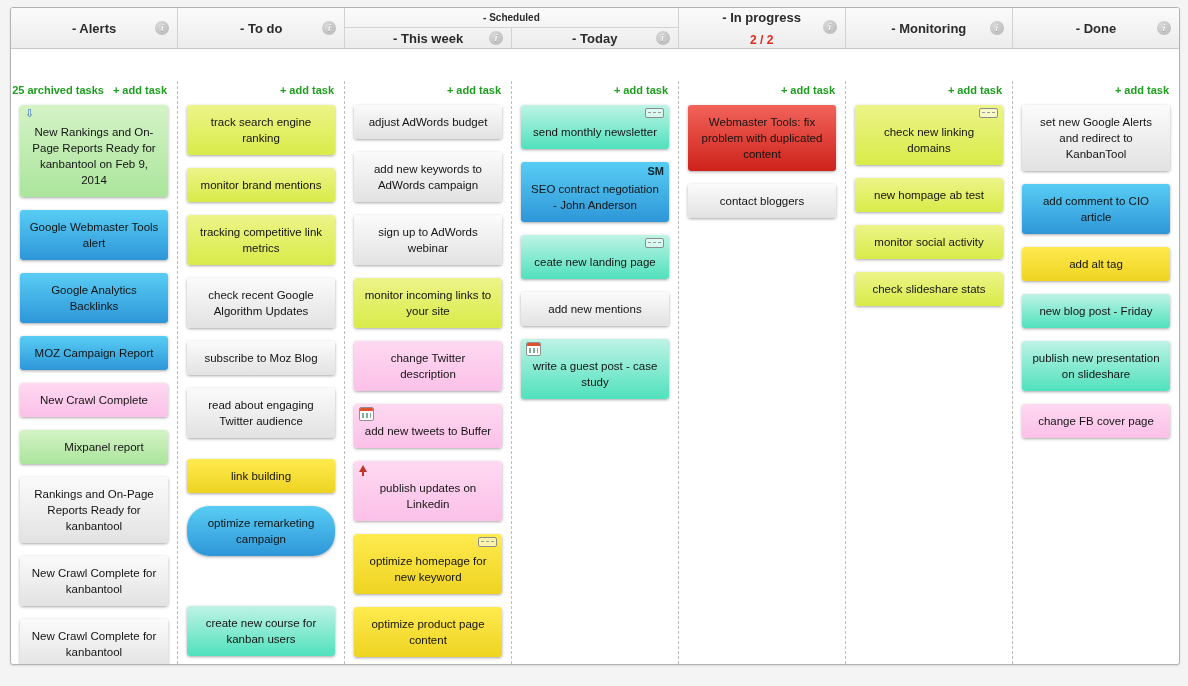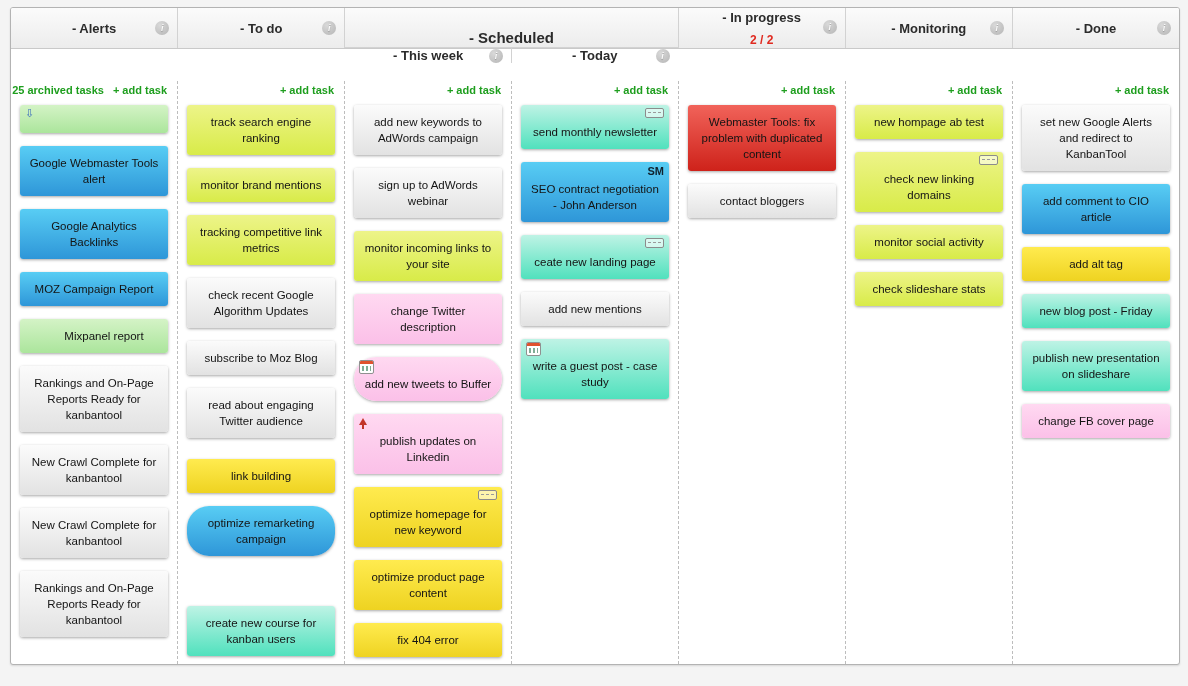--- a/index.html
+++ b/index.html
@@ -40,7 +40,7 @@
   .hgroup{display:flex;flex-direction:column;min-width:0;}
   .hgroup-title{
     height:19px;flex:0 0 19px;display:flex;align-items:center;justify-content:center;
-    border-bottom:1px solid #d2d2d2;font-size:15px;font-weight:bold;color:#2b2b2b;margin-top:20px;
+    border-bottom:1px solid #d2d2d2;font-size:10px;font-weight:bold;color:#2b2b2b;
   }
   .hgroup-sub{flex:1;display:flex;}
   .hgroup-sub > .hcell + .hcell{border-left:1px solid #d2d2d2;}

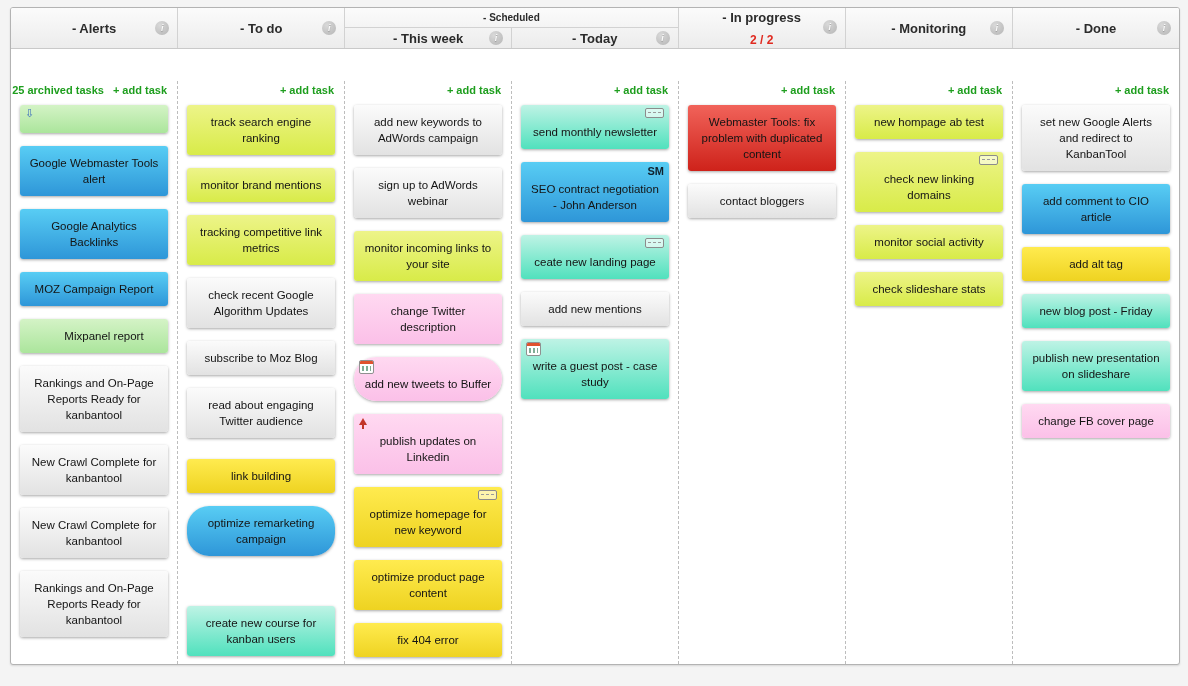--- a/index.html
+++ b/index.html
@@ -156,6 +156,7 @@
           <span class="link">+ add task</span>
         </div>
         <div class="cards">
+          <div class="card" style="background: linear-gradient(rgb(251, 251, 251), rgb(226, 226, 226));"><span>adjust AdWords budget</span></div>
           <div class="card" style="background: linear-gradient(rgb(251, 251, 251), rgb(226, 226, 226));"><span>add new keywords to AdWords campaign</span></div>
           <div class="card" style="background: linear-gradient(rgb(251, 251, 251), rgb(226, 226, 226));"><span>sign up to AdWords webinar</span></div>
           <div class="card" style="background: linear-gradient(rgb(237, 244, 137), rgb(216, 235, 72));"><span>monitor incoming links to your site</span></div>

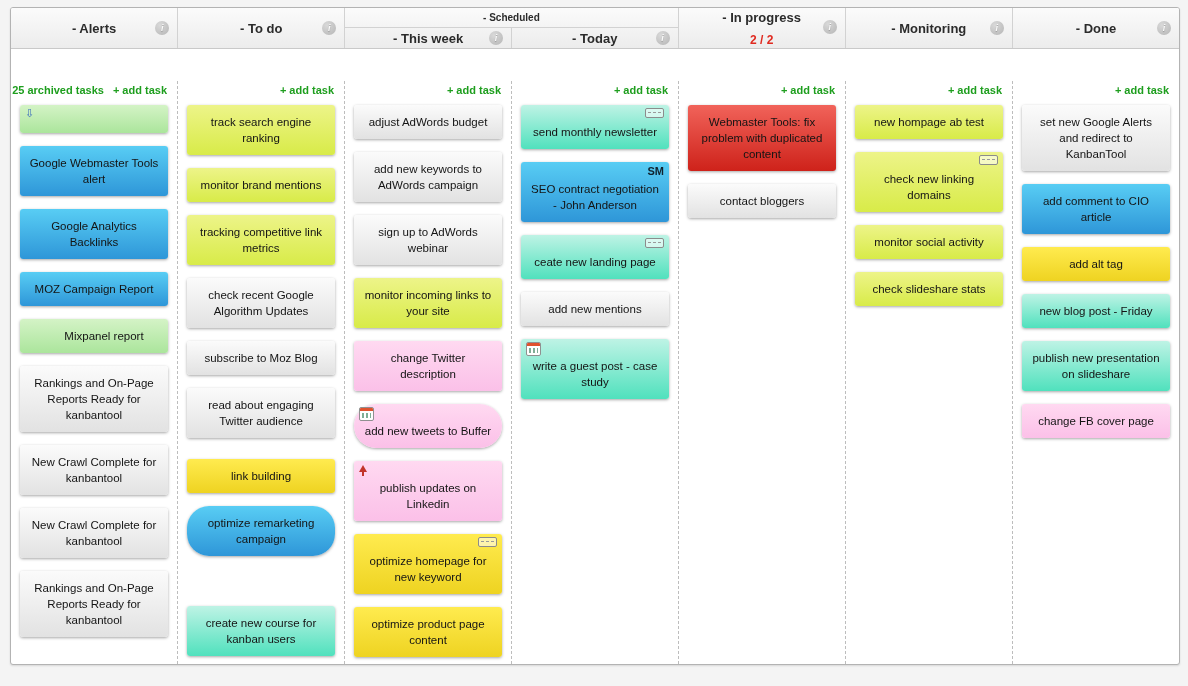--- a/index.html
+++ b/index.html
@@ -124,7 +124,7 @@
         <div class="cards">
           <div class="card has-top" style="background: linear-gradient(rgb(212, 243, 198), rgb(171, 229, 156));"><div class="ic-tl">
               <span class="arrow-glyph">⇩</span>
-            </div></div>
+            </div><span>New Rankings and On-Page Reports Ready for kanbantool on Feb 9, 2014</span></div>
           <div class="card" style="background: linear-gradient(rgb(88, 205, 244), rgb(46, 150, 216));"><span>Google Webmaster Tools alert</span></div>
           <div class="card" style="background: linear-gradient(rgb(88, 205, 244), rgb(46, 150, 216));"><span>Google Analytics Backlinks</span></div>
           <div class="card" style="background: linear-gradient(rgb(88, 205, 244), rgb(46, 150, 216));"><span>MOZ Campaign Report</span></div>

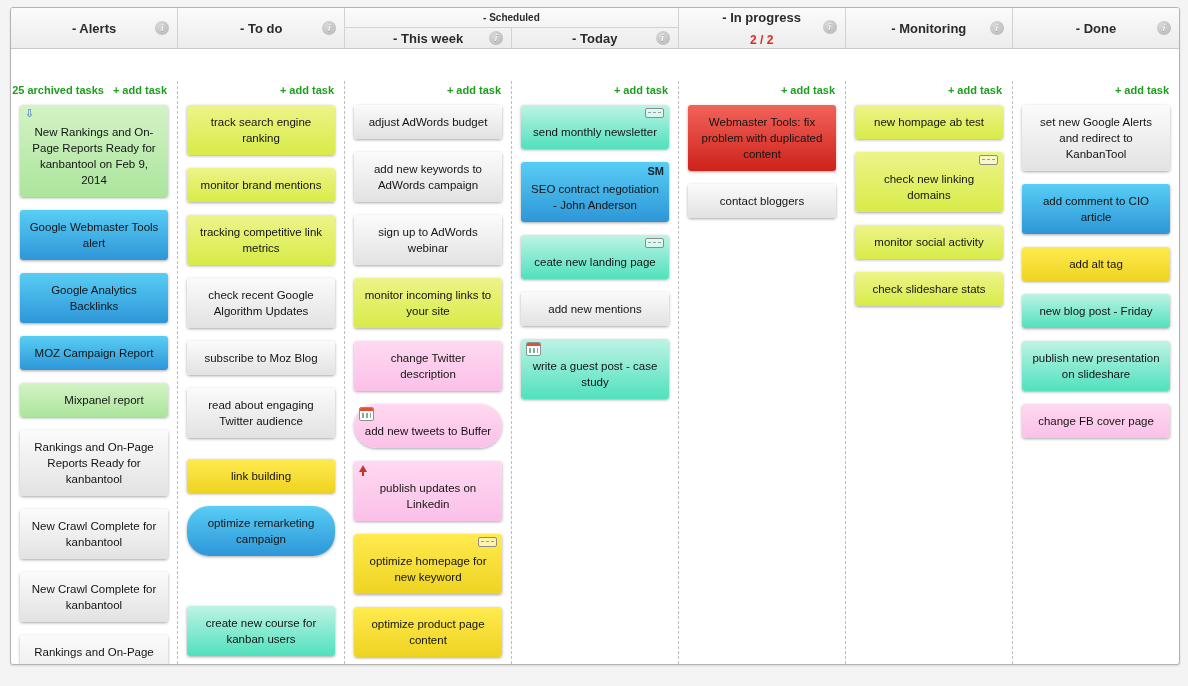--- a/index.html
+++ b/index.html
@@ -208,10 +208,10 @@
           <span class="link">+ add task</span>
         </div>
         <div class="cards">
+          <div class="card has-top" style="background: linear-gradient(rgb(237, 244, 137), rgb(216, 235, 72));"><div class="ic-tr">
+              <span class="chk"></span>
+            </div><span>check new linking domains</span></div>
           <div class="card" style="background: linear-gradient(rgb(237, 244, 137), rgb(216, 235, 72));"><span>new hompage ab test</span></div>
-          <div class="card has-top" style="background: linear-gradient(rgb(237, 244, 137), rgb(216, 235, 72));"><div class="ic-tr">
-              <span class="chk"></span>
-            </div><span>check new linking domains</span></div>
           <div class="card" style="background: linear-gradient(rgb(237, 244, 137), rgb(216, 235, 72));"><span>monitor social activity</span></div>
           <div class="card" style="background: linear-gradient(rgb(237, 244, 137), rgb(216, 235, 72));"><span>check slideshare stats</span></div>
         </div>

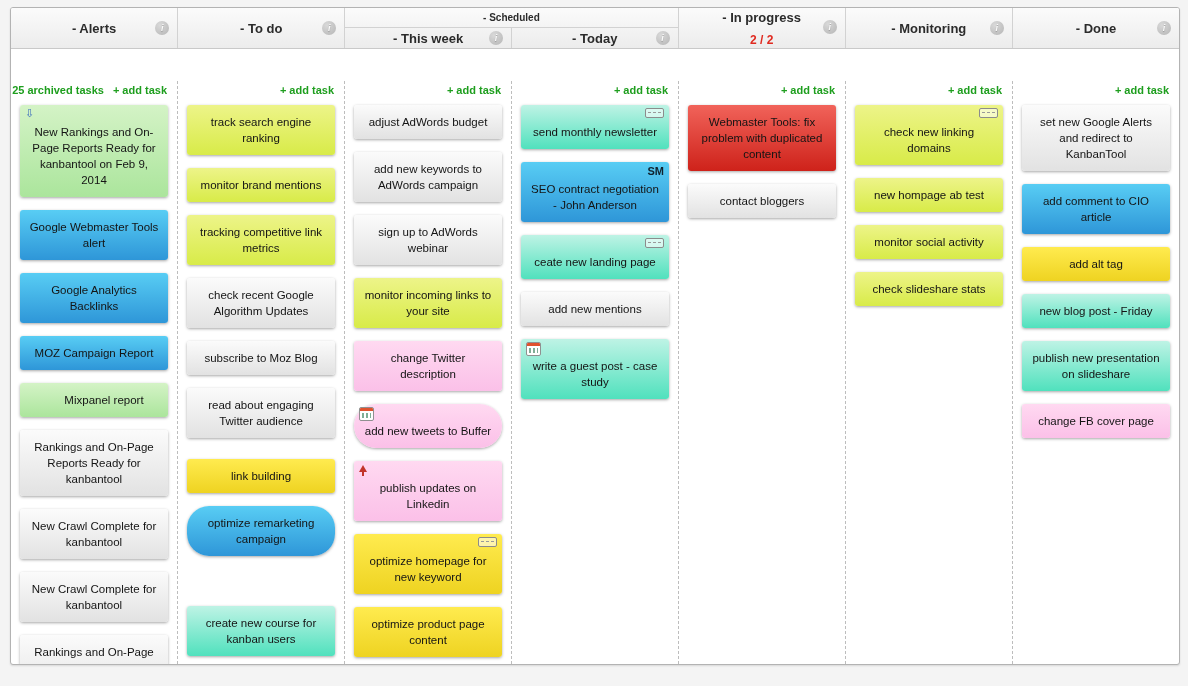--- a/index.html
+++ b/index.html
@@ -128,6 +128,7 @@
           <div class="card" style="background: linear-gradient(rgb(88, 205, 244), rgb(46, 150, 216));"><span>Google Webmaster Tools alert</span></div>
           <div class="card" style="background: linear-gradient(rgb(88, 205, 244), rgb(46, 150, 216));"><span>Google Analytics Backlinks</span></div>
           <div class="card" style="background: linear-gradient(rgb(88, 205, 244), rgb(46, 150, 216));"><span>MOZ Campaign Report</span></div>
+          <div class="card" style="background: linear-gradient(rgb(255, 217, 241), rgb(251, 192, 232));"><span>New Crawl Complete</span></div>
           <div class="card" style="background: linear-gradient(rgb(212, 243, 198), rgb(171, 229, 156)); padding-left: 28px;"><span>Mixpanel report</span></div>
           <div class="card" style="background: linear-gradient(rgb(251, 251, 251), rgb(226, 226, 226));"><span>Rankings and On-Page Reports Ready for kanbantool</span></div>
           <div class="card" style="background: linear-gradient(rgb(251, 251, 251), rgb(226, 226, 226));"><span>New Crawl Complete for kanbantool</span></div>

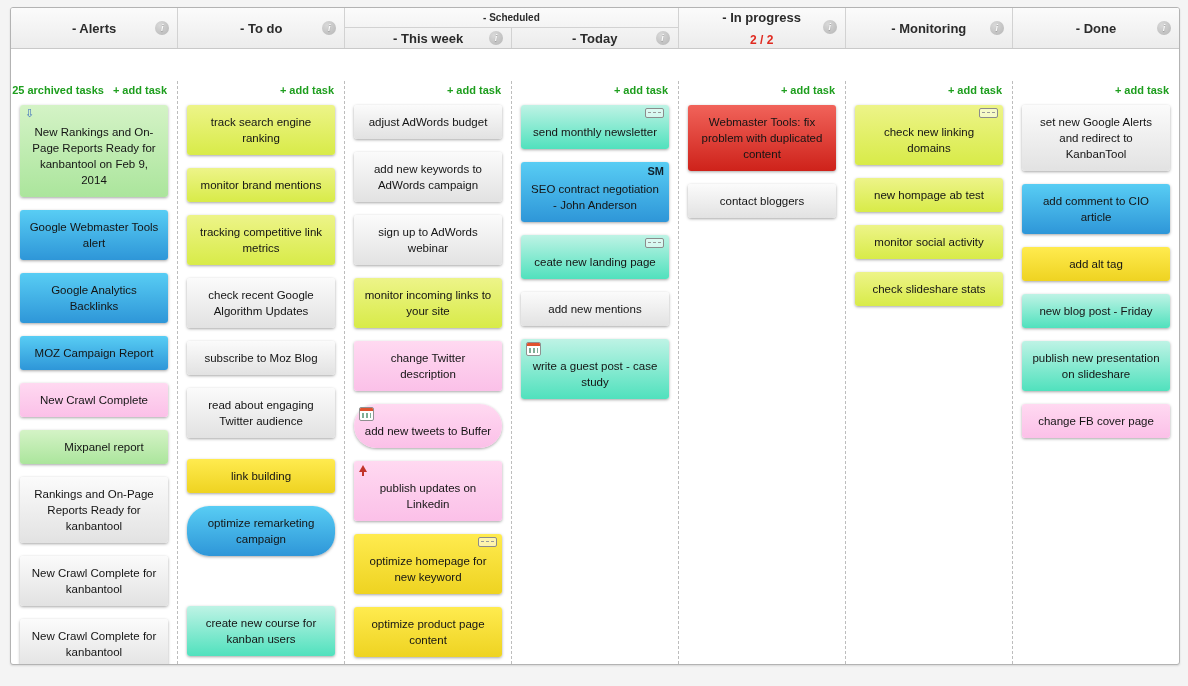--- a/index.html
+++ b/index.html
@@ -162,7 +162,7 @@
           <div class="card" style="background: linear-gradient(rgb(251, 251, 251), rgb(226, 226, 226));"><span>sign up to AdWords webinar</span></div>
           <div class="card" style="background: linear-gradient(rgb(237, 244, 137), rgb(216, 235, 72));"><span>monitor incoming links to your site</span></div>
           <div class="card" style="background: linear-gradient(rgb(255, 217, 241), rgb(251, 192, 232));"><span>change Twitter description</span></div>
-          <div class="card has-top" style="background: linear-gradient(rgb(255, 217, 241), rgb(251, 192, 232)); border-radius: 22px;"><div class="ic-tl">
+          <div class="card has-top" style="background: linear-gradient(rgb(255, 217, 241), rgb(251, 192, 232));"><div class="ic-tl">
               <span class="cal"></span>
             </div><span>add new tweets to Buffer</span></div>
           <div class="card has-top" style="background: linear-gradient(rgb(255, 217, 241), rgb(251, 192, 232));"><div class="ic-tl">

